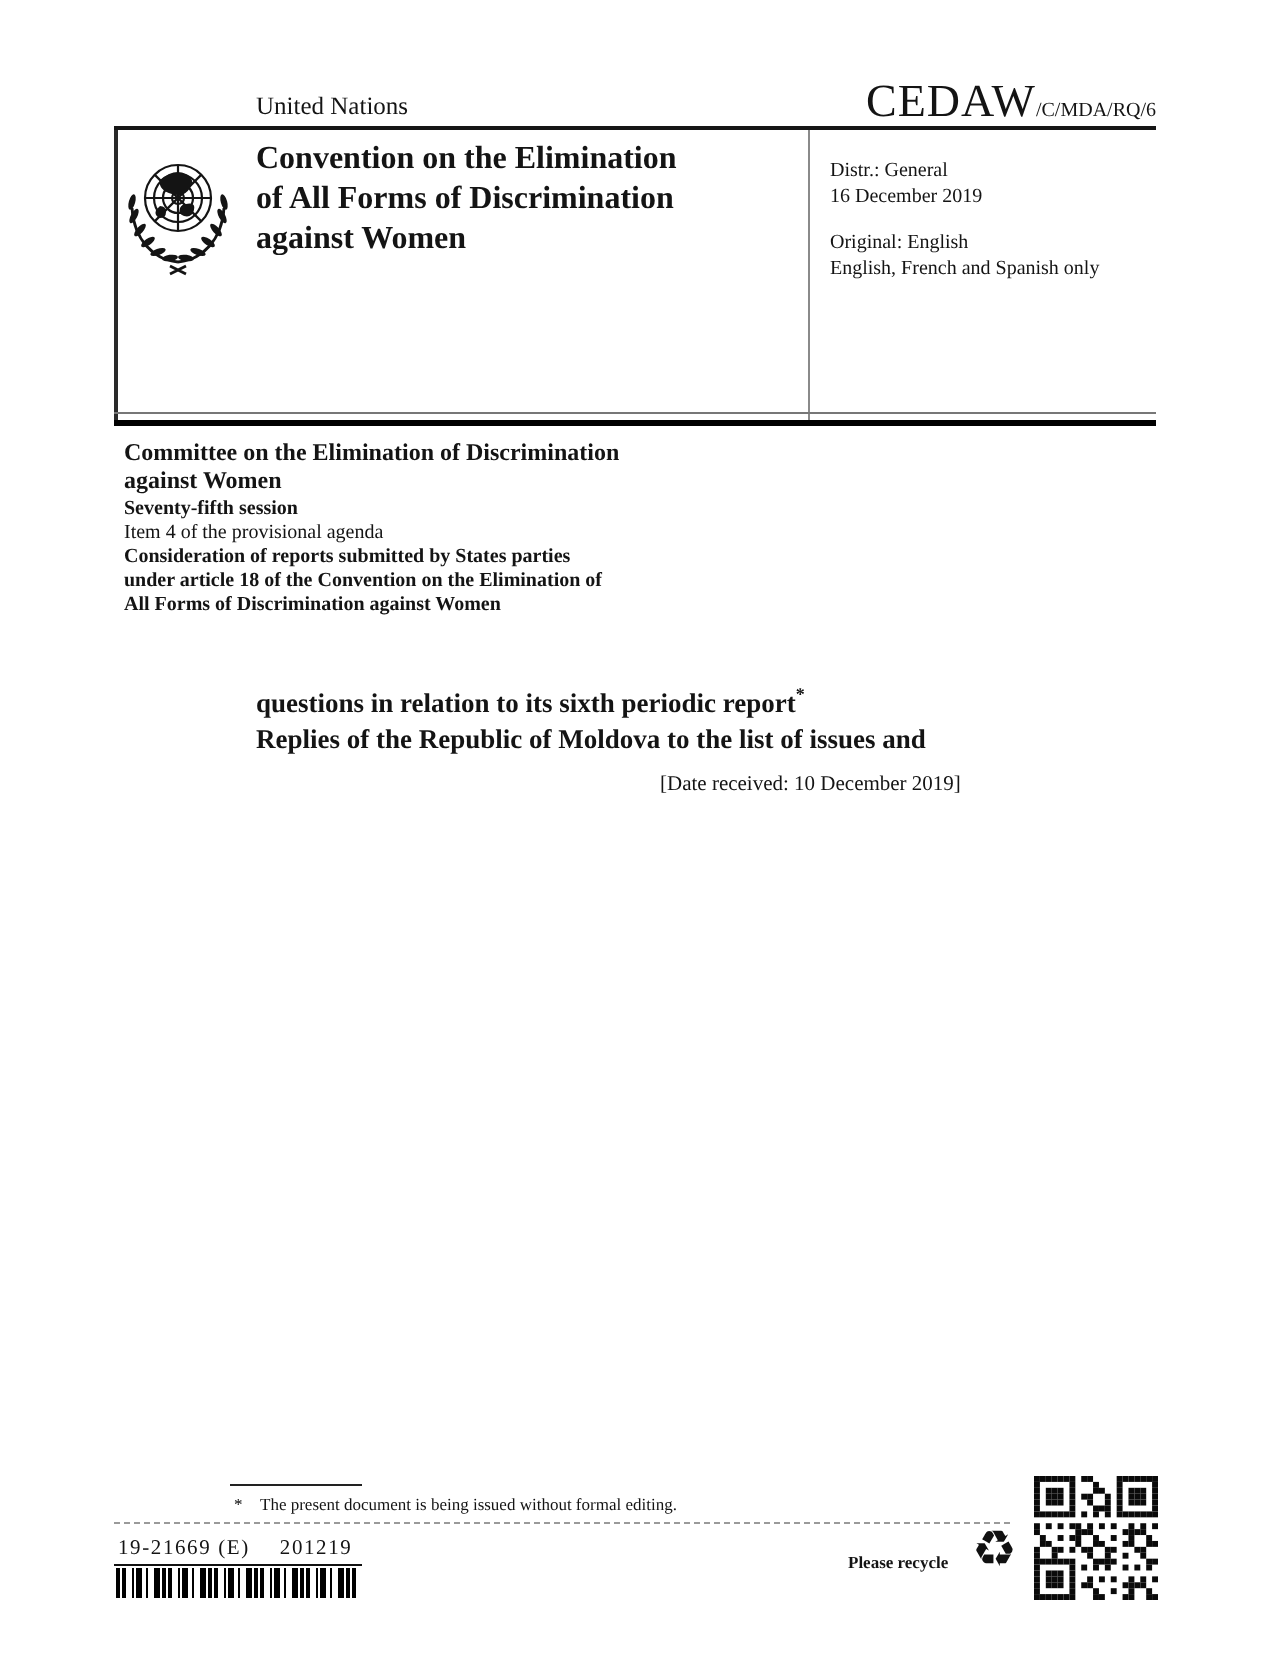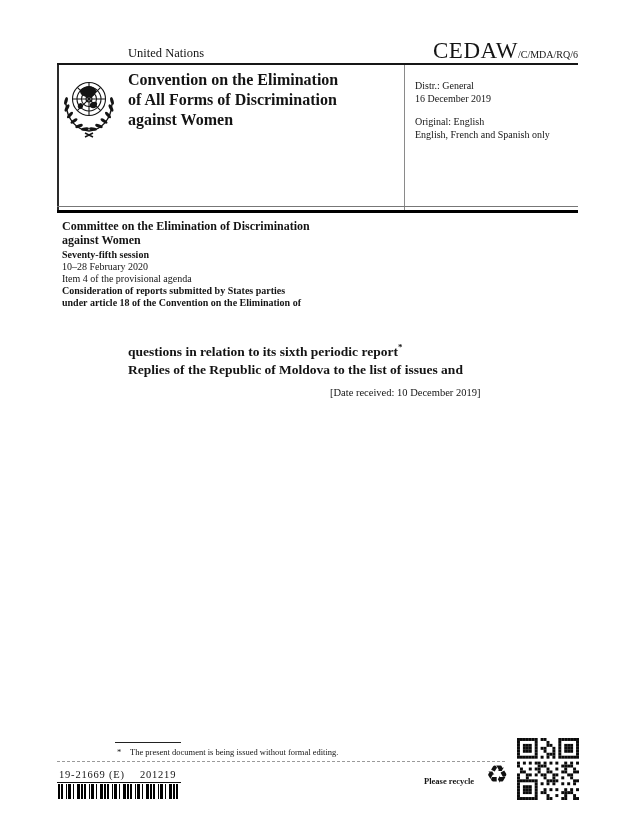--- a/index.html
+++ b/index.html
@@ -135,7 +135,6 @@
     <div class="name">Committee on the Elimination of Discrimination</div>
     <div class="name">against Women</div>
     <div class="small b session">Seventy-fifth session</div>
-    <div class="small">10–28 February 2020</div>
     <div class="small">Item 4 of the provisional agenda</div>
     <div class="small b">Consideration of reports submitted by States parties</div>
     <div class="small b">under article 18 of the Convention on the Elimination of</div>

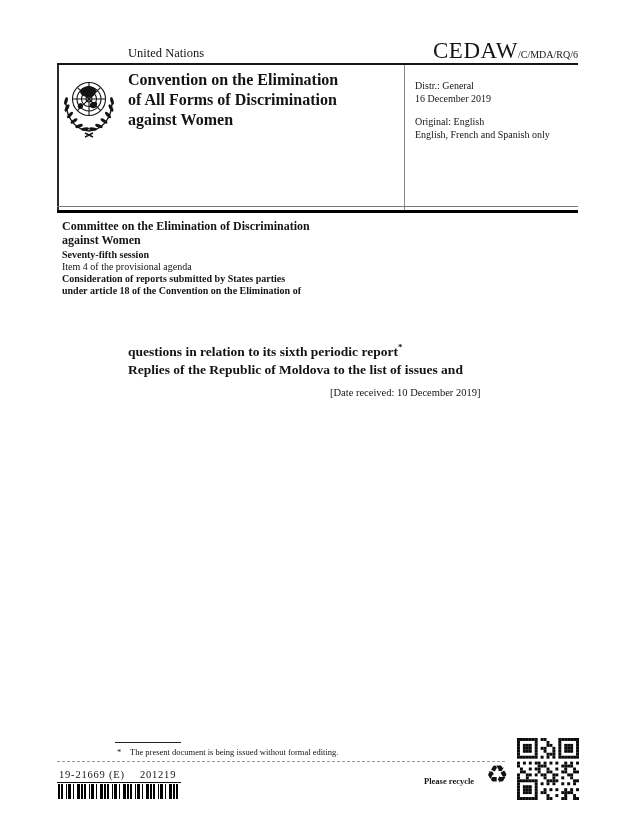--- a/index.html
+++ b/index.html
@@ -138,6 +138,7 @@
     <div class="small">Item 4 of the provisional agenda</div>
     <div class="small b">Consideration of reports submitted by States parties</div>
     <div class="small b">under article 18 of the Convention on the Elimination of</div>
+    <div class="small b">All Forms of Discrimination against Women</div>
   </div>
 
   <div class="abs doc-title">

